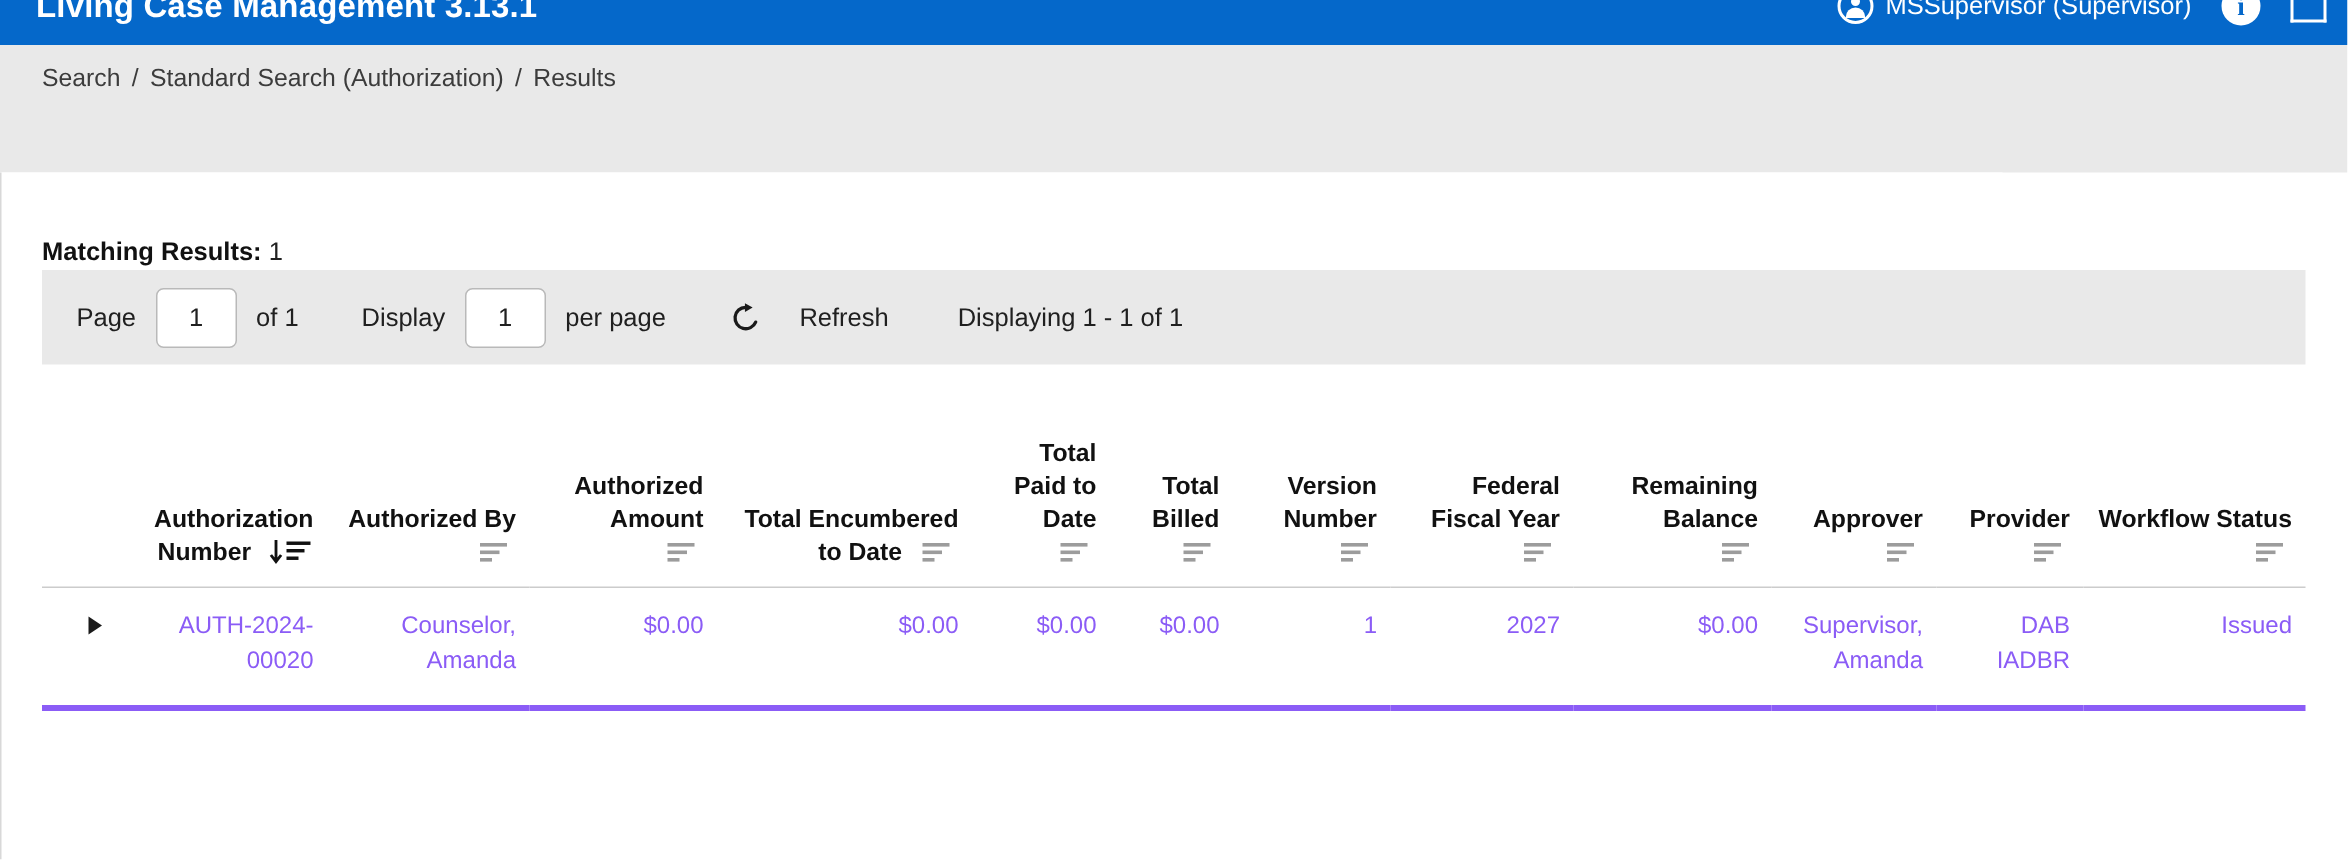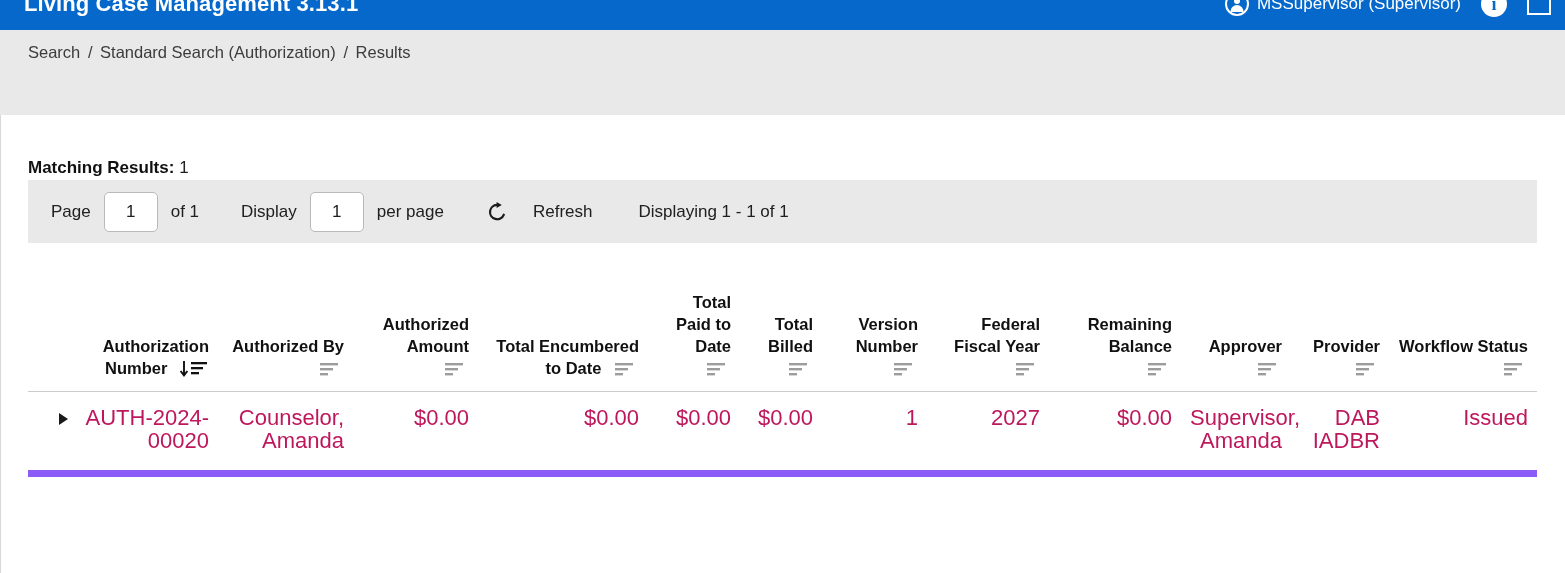--- a/index.html
+++ b/index.html
@@ -219,11 +219,11 @@
     box-sizing: border-box;
   }
   table.results td {
-    font-size: 22px;
-    color: #be185d;
+    font-size: 16px;
+    color: #8b5cf6;
     line-height: 23px;
     vertical-align: top;
-    border-bottom: 7px solid #8b5cf6;
+    border-bottom: 4px solid #8b5cf6;
     padding: 14px 9px 18px 9px;
     box-sizing: border-box;
   }

